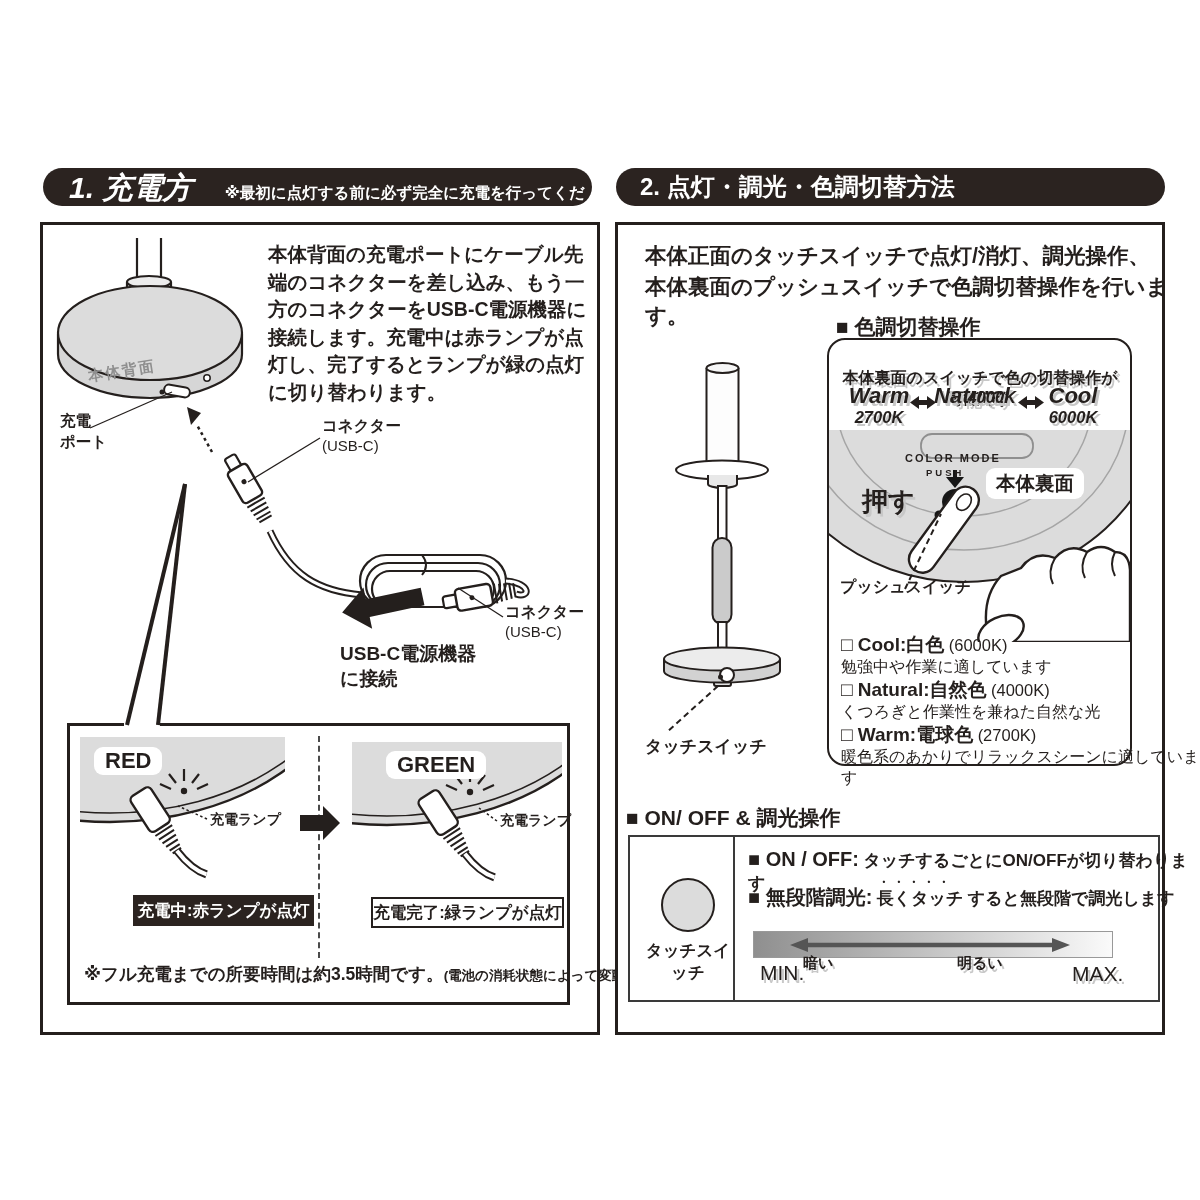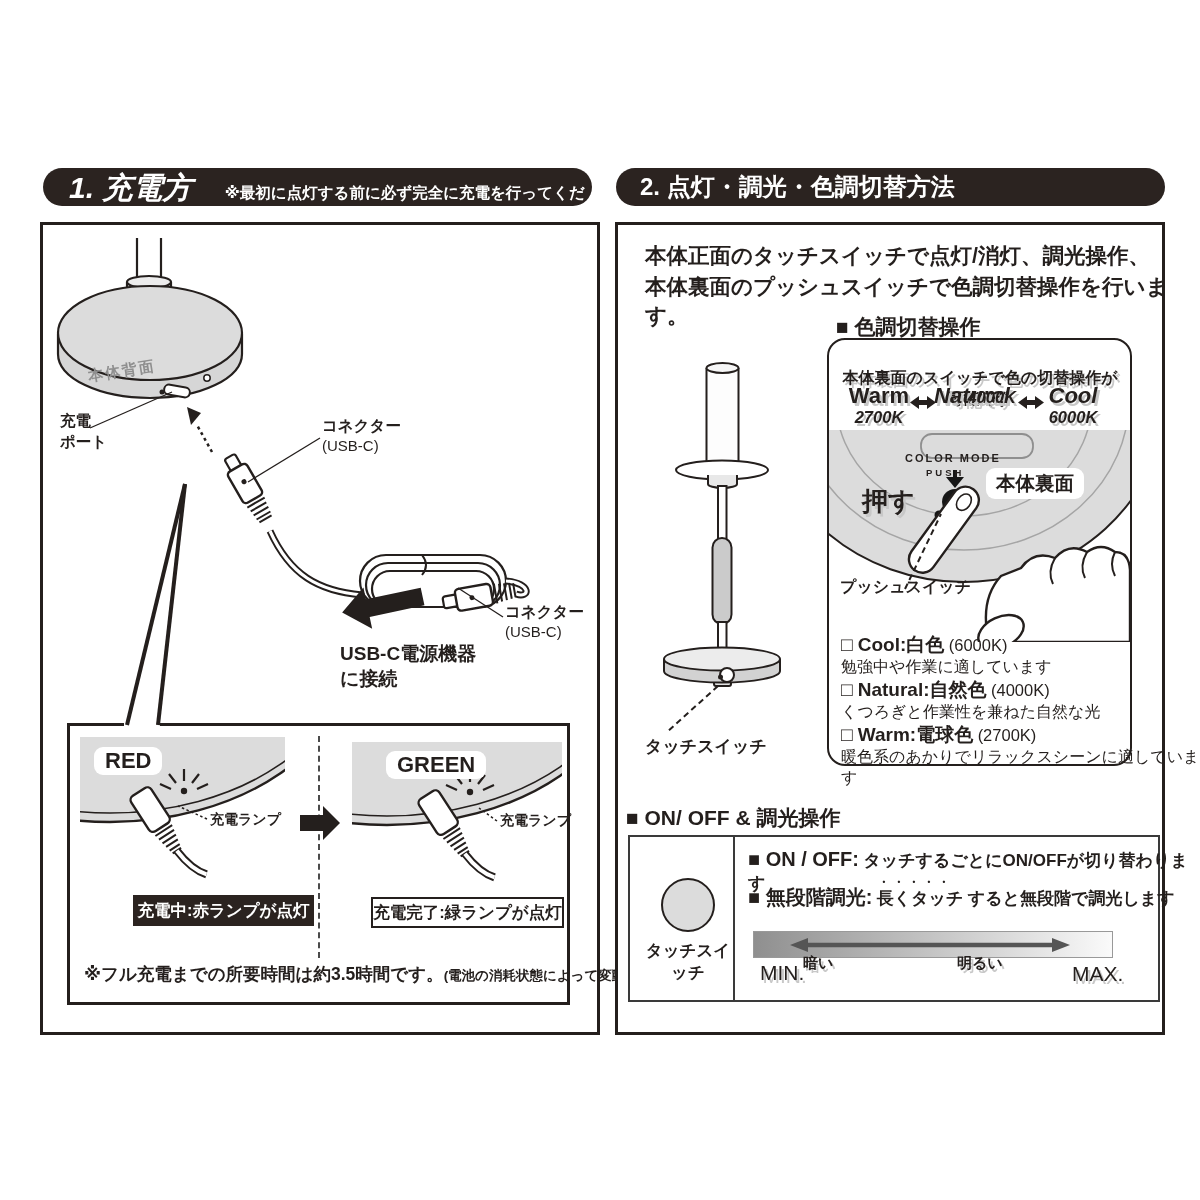--- a/index.html
+++ b/index.html
@@ -61,6 +61,7 @@
   <div class="ab b pre" style="left:60px;top:410px;font-size:15.5px;line-height:21px;">充電
 ポート</div>
 
+  <div class="ab" style="left:268px;top:241px;width:326px;font-size:19.5px;line-height:27.5px;font-weight:bold;">本体背面の充電ポートにケーブル先端のコネクターを差し込み、もう一方のコネクターをUSB-C電源機器に接続します。充電中は赤ランプが点灯し、完了するとランプが緑の点灯に切り替わります。</div>
 
   <div class="ab b" style="left:322px;top:416px;font-size:15.5px;">コネクター</div>
   <div class="ab" style="left:322px;top:437px;font-size:15px;">(USB-C)</div>

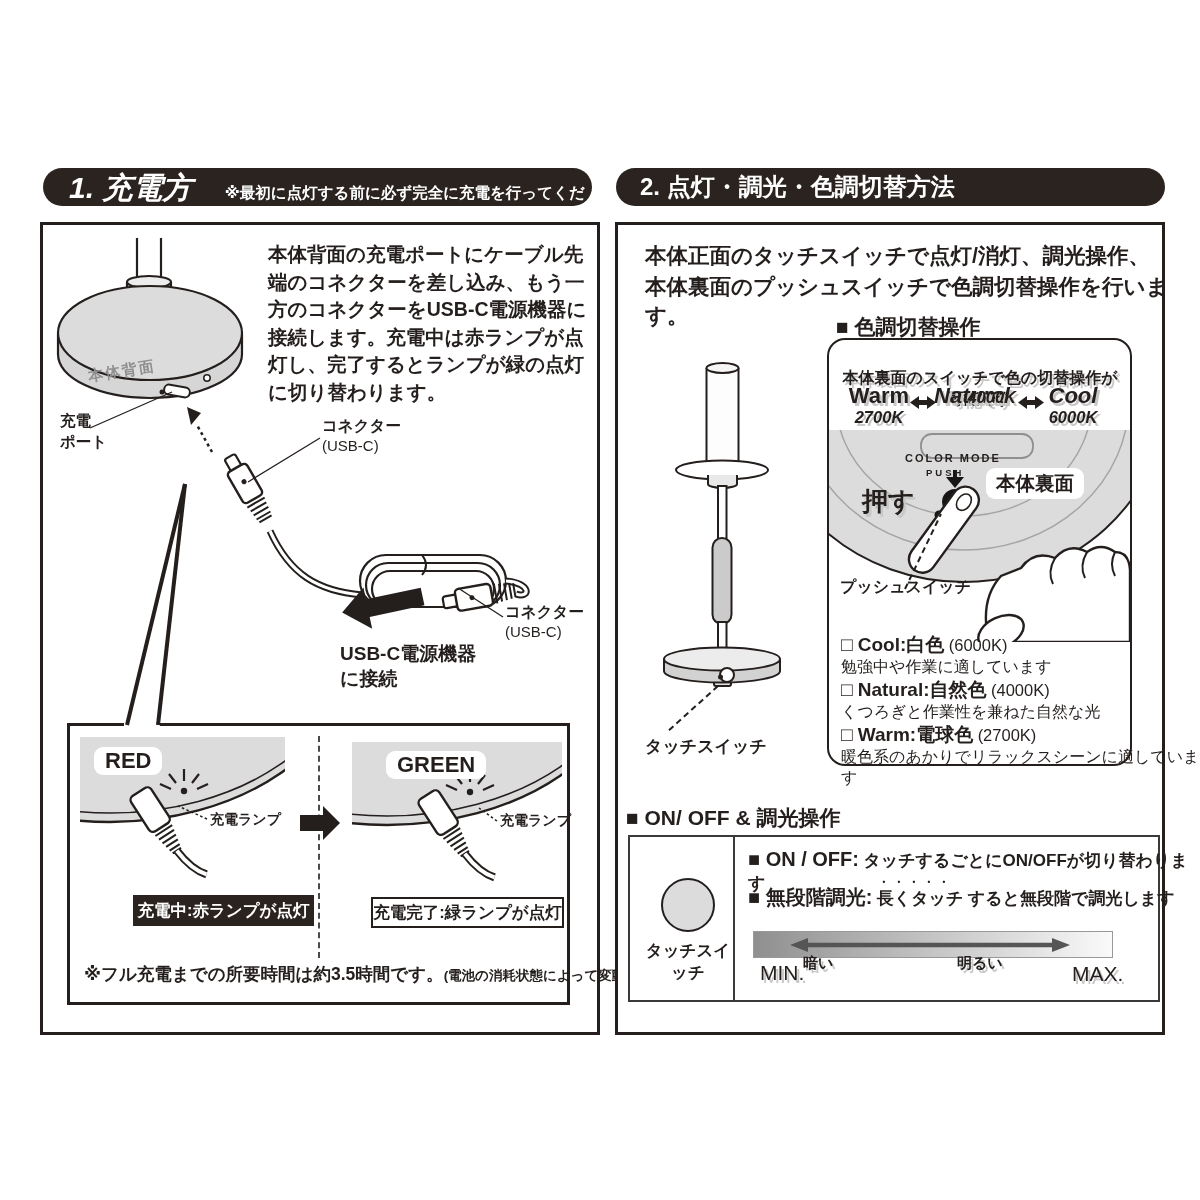--- a/index.html
+++ b/index.html
@@ -191,7 +191,7 @@
 
   <div class="ab b ctr sh" style="left:838px;top:368px;width:284px;font-size:16px;">本体裏面のスイッチで色の切替操作が可能です</div>
 
-  <div class="ab b ctr sh" style="left:846px;top:383px;width:66px;font-size:22px;">Warm</div>
+  <div class="ab b ctr sh" style="left:846px;top:383px;width:66px;font-size:22px;font-style:italic;">Warm</div>
   <div class="ab b ctr sh" style="left:846px;top:408px;width:66px;font-size:16.5px;font-style:italic;">2700K</div>
   <svg class="ab" style="left:910px;top:396px;" width="26" height="13" viewBox="0 0 26 13">
     <polygon points="0,6.5 9,0 9,4 17,4 17,0 26,6.5 17,13 17,9 9,9 9,13" fill="#241f1d"></polygon>

